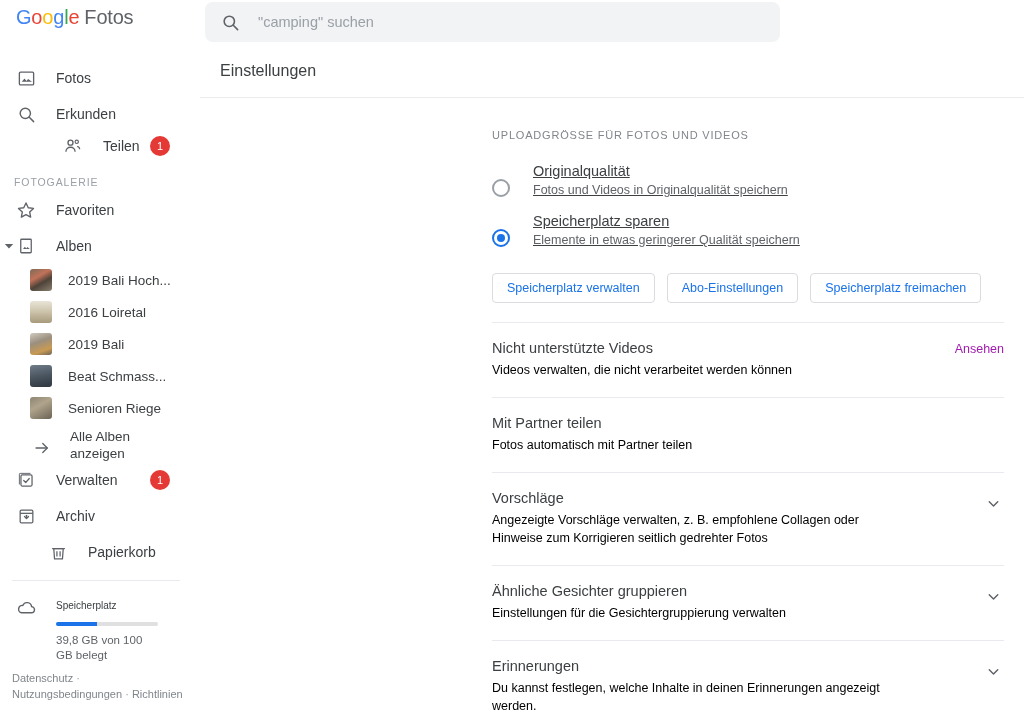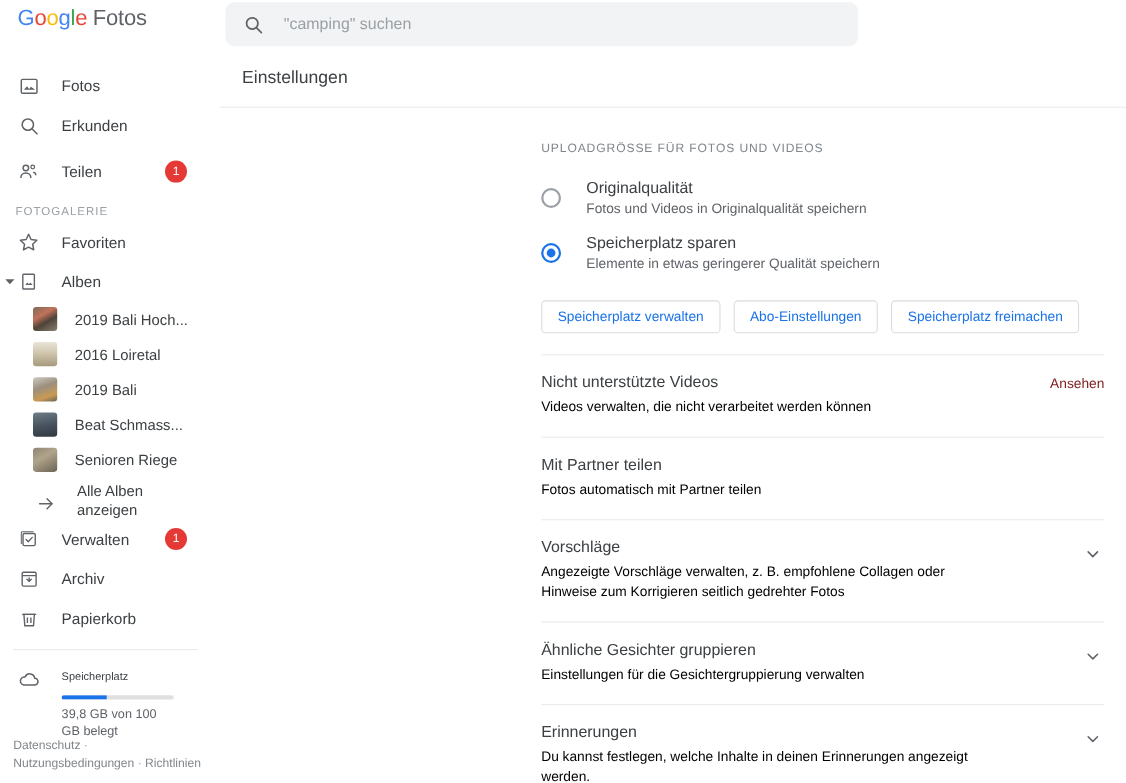--- a/index.html
+++ b/index.html
@@ -306,7 +306,7 @@
       <span class="lbl">Erkunden</span>
     </div>
 
-    <div class="nav-item" style="margin-top:10px;">
+    <div class="nav-item" style="margin-top:0;padding-left:47px;">
       <span class="ico">
         <svg width="20" height="20" viewBox="0 0 24 24" fill="none" stroke="#5f6368" stroke-width="1.6">
           <circle cx="9" cy="8" r="3"></circle>

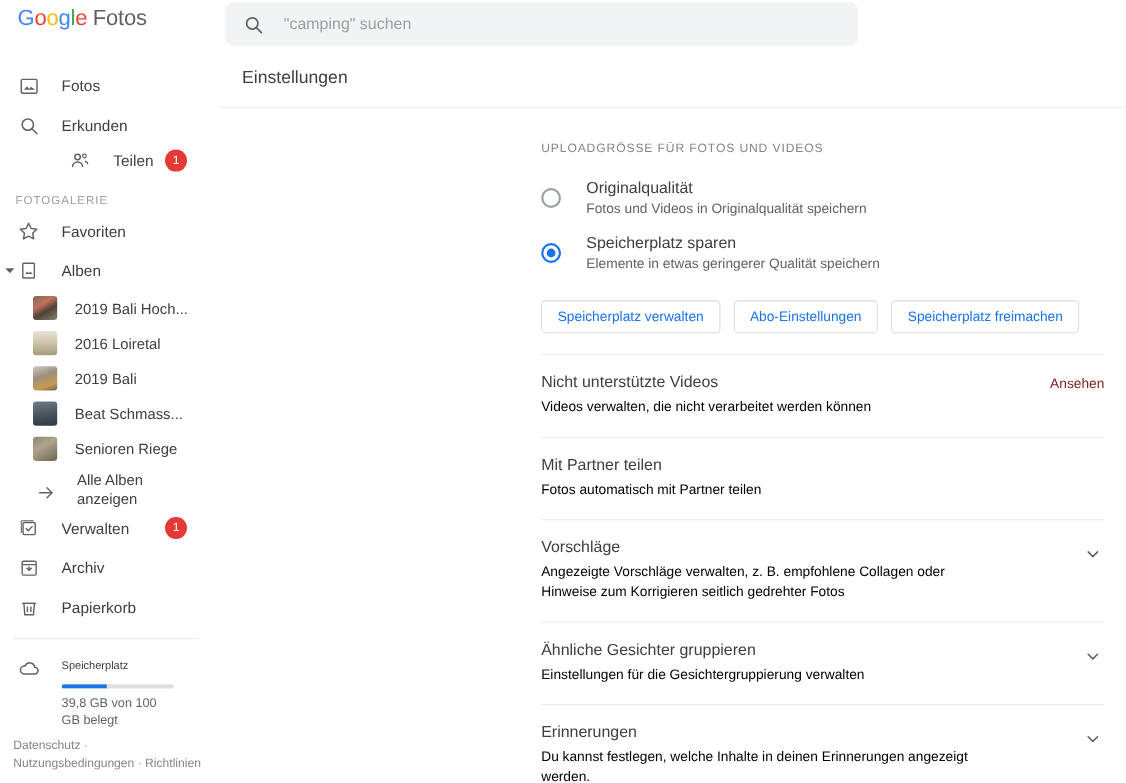--- a/index.html
+++ b/index.html
@@ -194,8 +194,8 @@
     color: #80868b;
   }
   .radio-row {
-    display: flex; align-items: flex-start;
-    margin-top: 22px; cursor: pointer;
+    display: flex; align-items: flex-end;
+    margin-top: 22px; cursor: pointer; text-decoration: underline;
   }
   .radio {
     width: 18px; height: 18px;

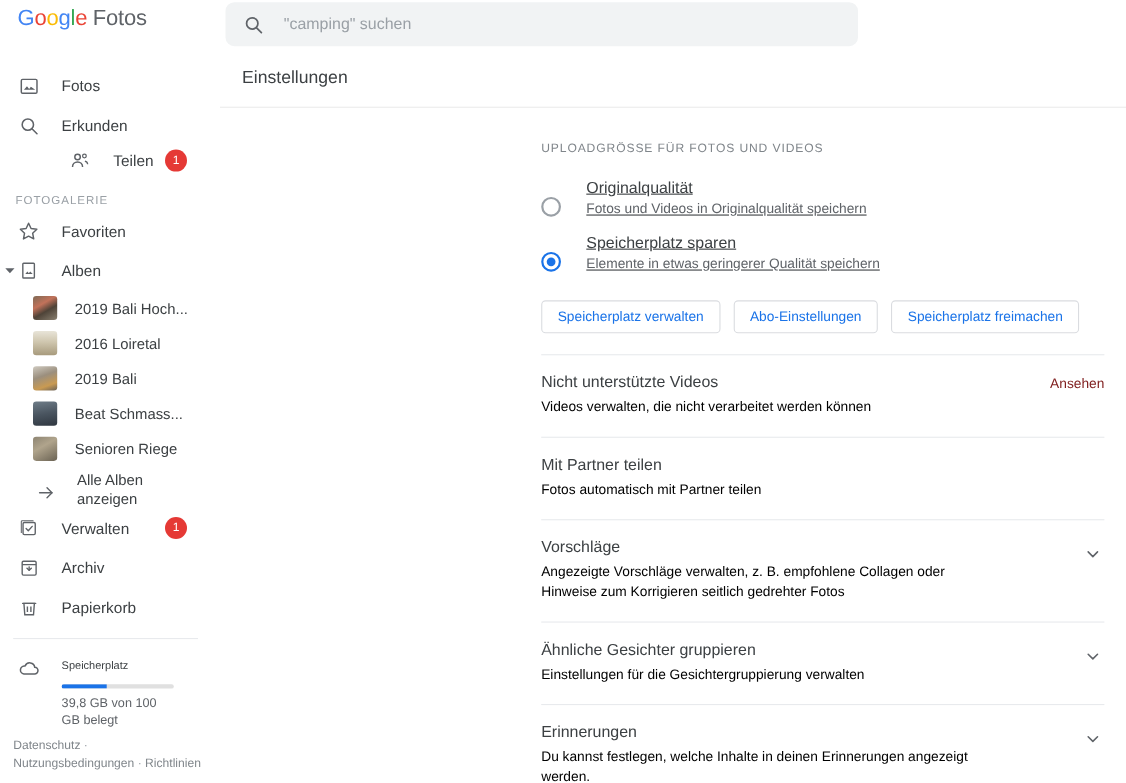--- a/index.html
+++ b/index.html
@@ -250,7 +250,7 @@
     max-width: 420px;
   }
   .setting-action {
-    color: #7f1d1d;
+    color: #a21caf;
     font-size: 12.5px;
     cursor: pointer;
     margin-top: 2px;

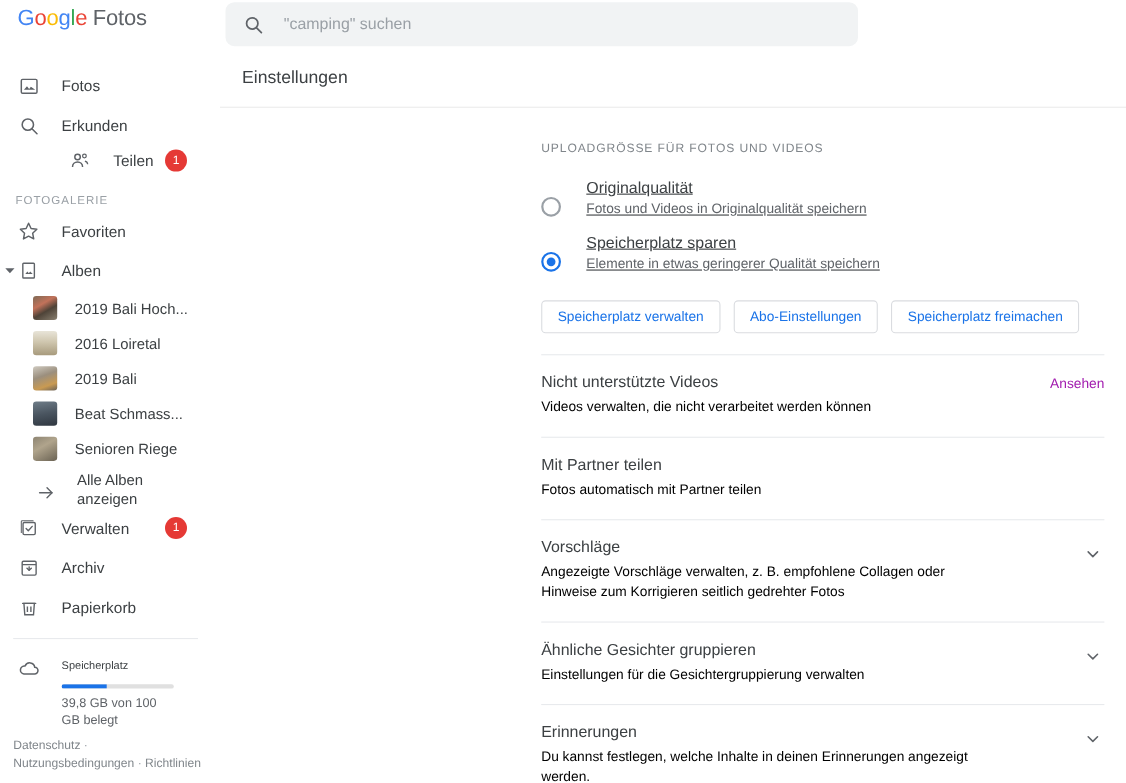--- a/index.html
+++ b/index.html
@@ -404,7 +404,7 @@
       <span class="lbl">Archiv</span>
     </div>
 
-    <div class="nav-item" style="margin-top:4px;">
+    <div class="nav-item" style="margin-top:4px;padding-left:32px;">
       <span class="ico">
         <svg width="19" height="19" viewBox="0 0 24 24" fill="none" stroke="#5f6368" stroke-width="1.6">
           <path d="M6 7h12l-1 13H7L6 7z"></path>

